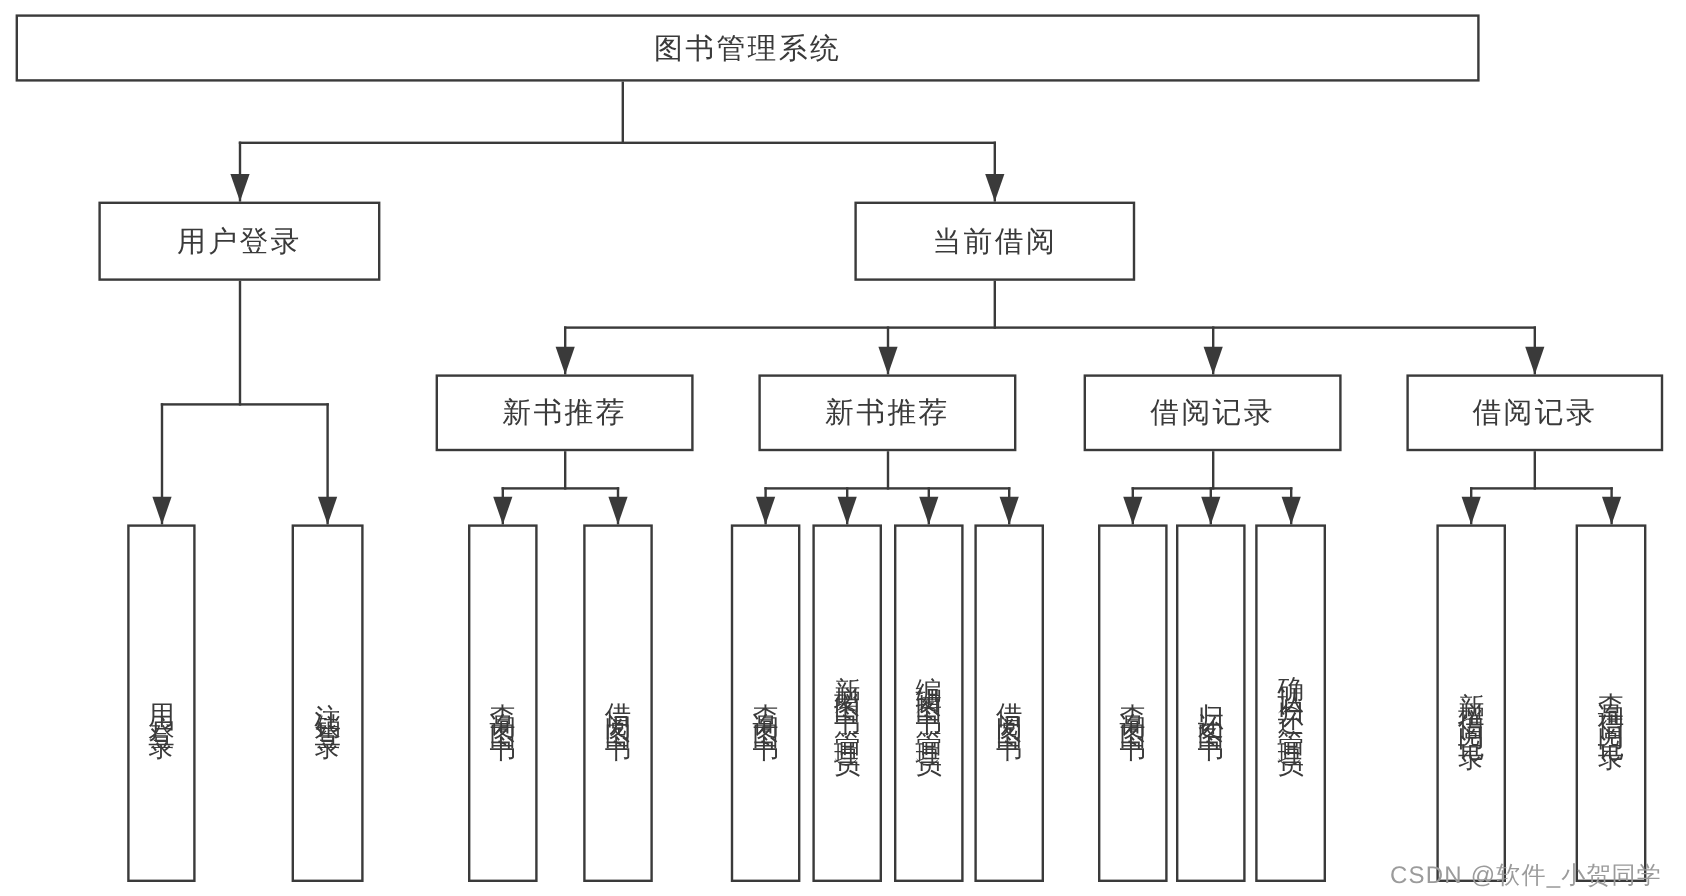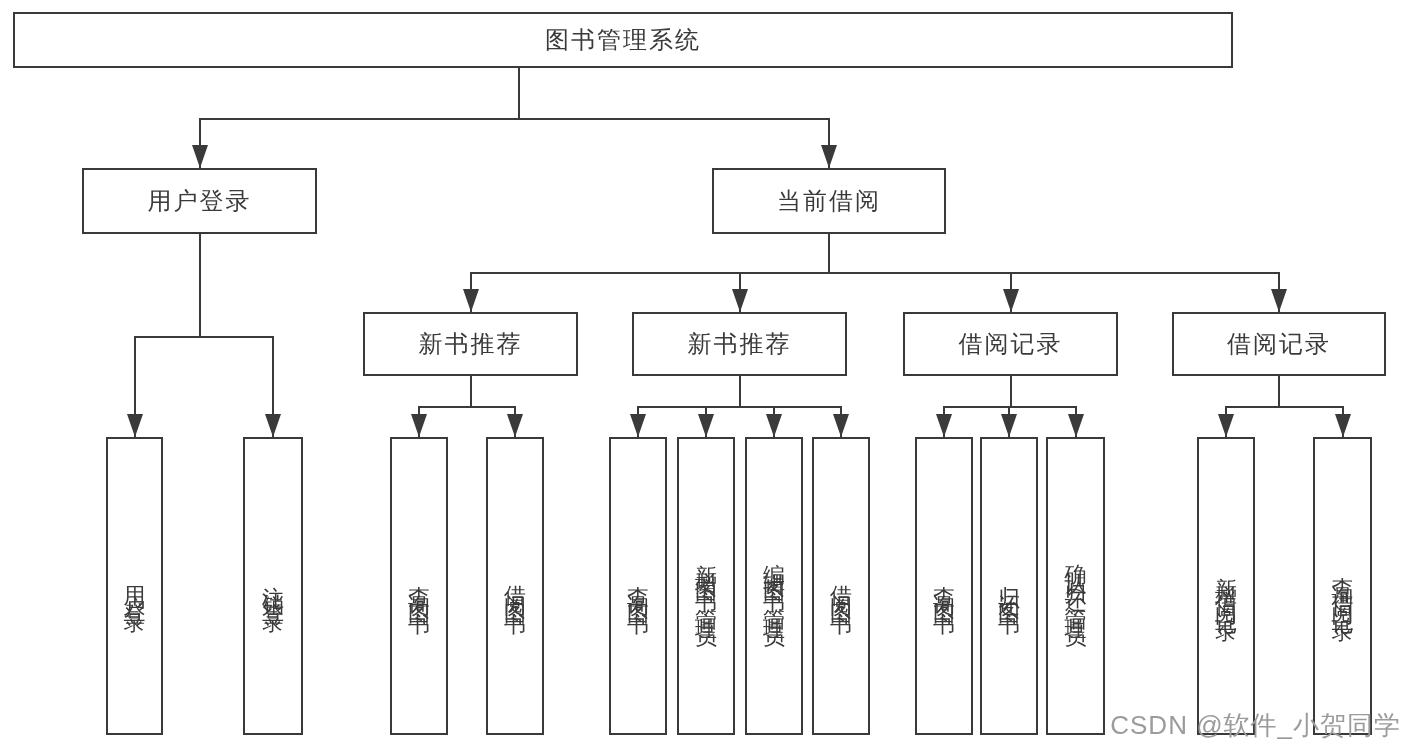--- a/index.html
+++ b/index.html
@@ -50,9 +50,9 @@
   }
   .watermark{
     position:absolute;
-    right:4px;
+    right:20px;
     bottom:4px;
-    font-size:26px;
+    font-size:20px;
     letter-spacing:1px;
     color:#9b9b9b;
     z-index:10;

